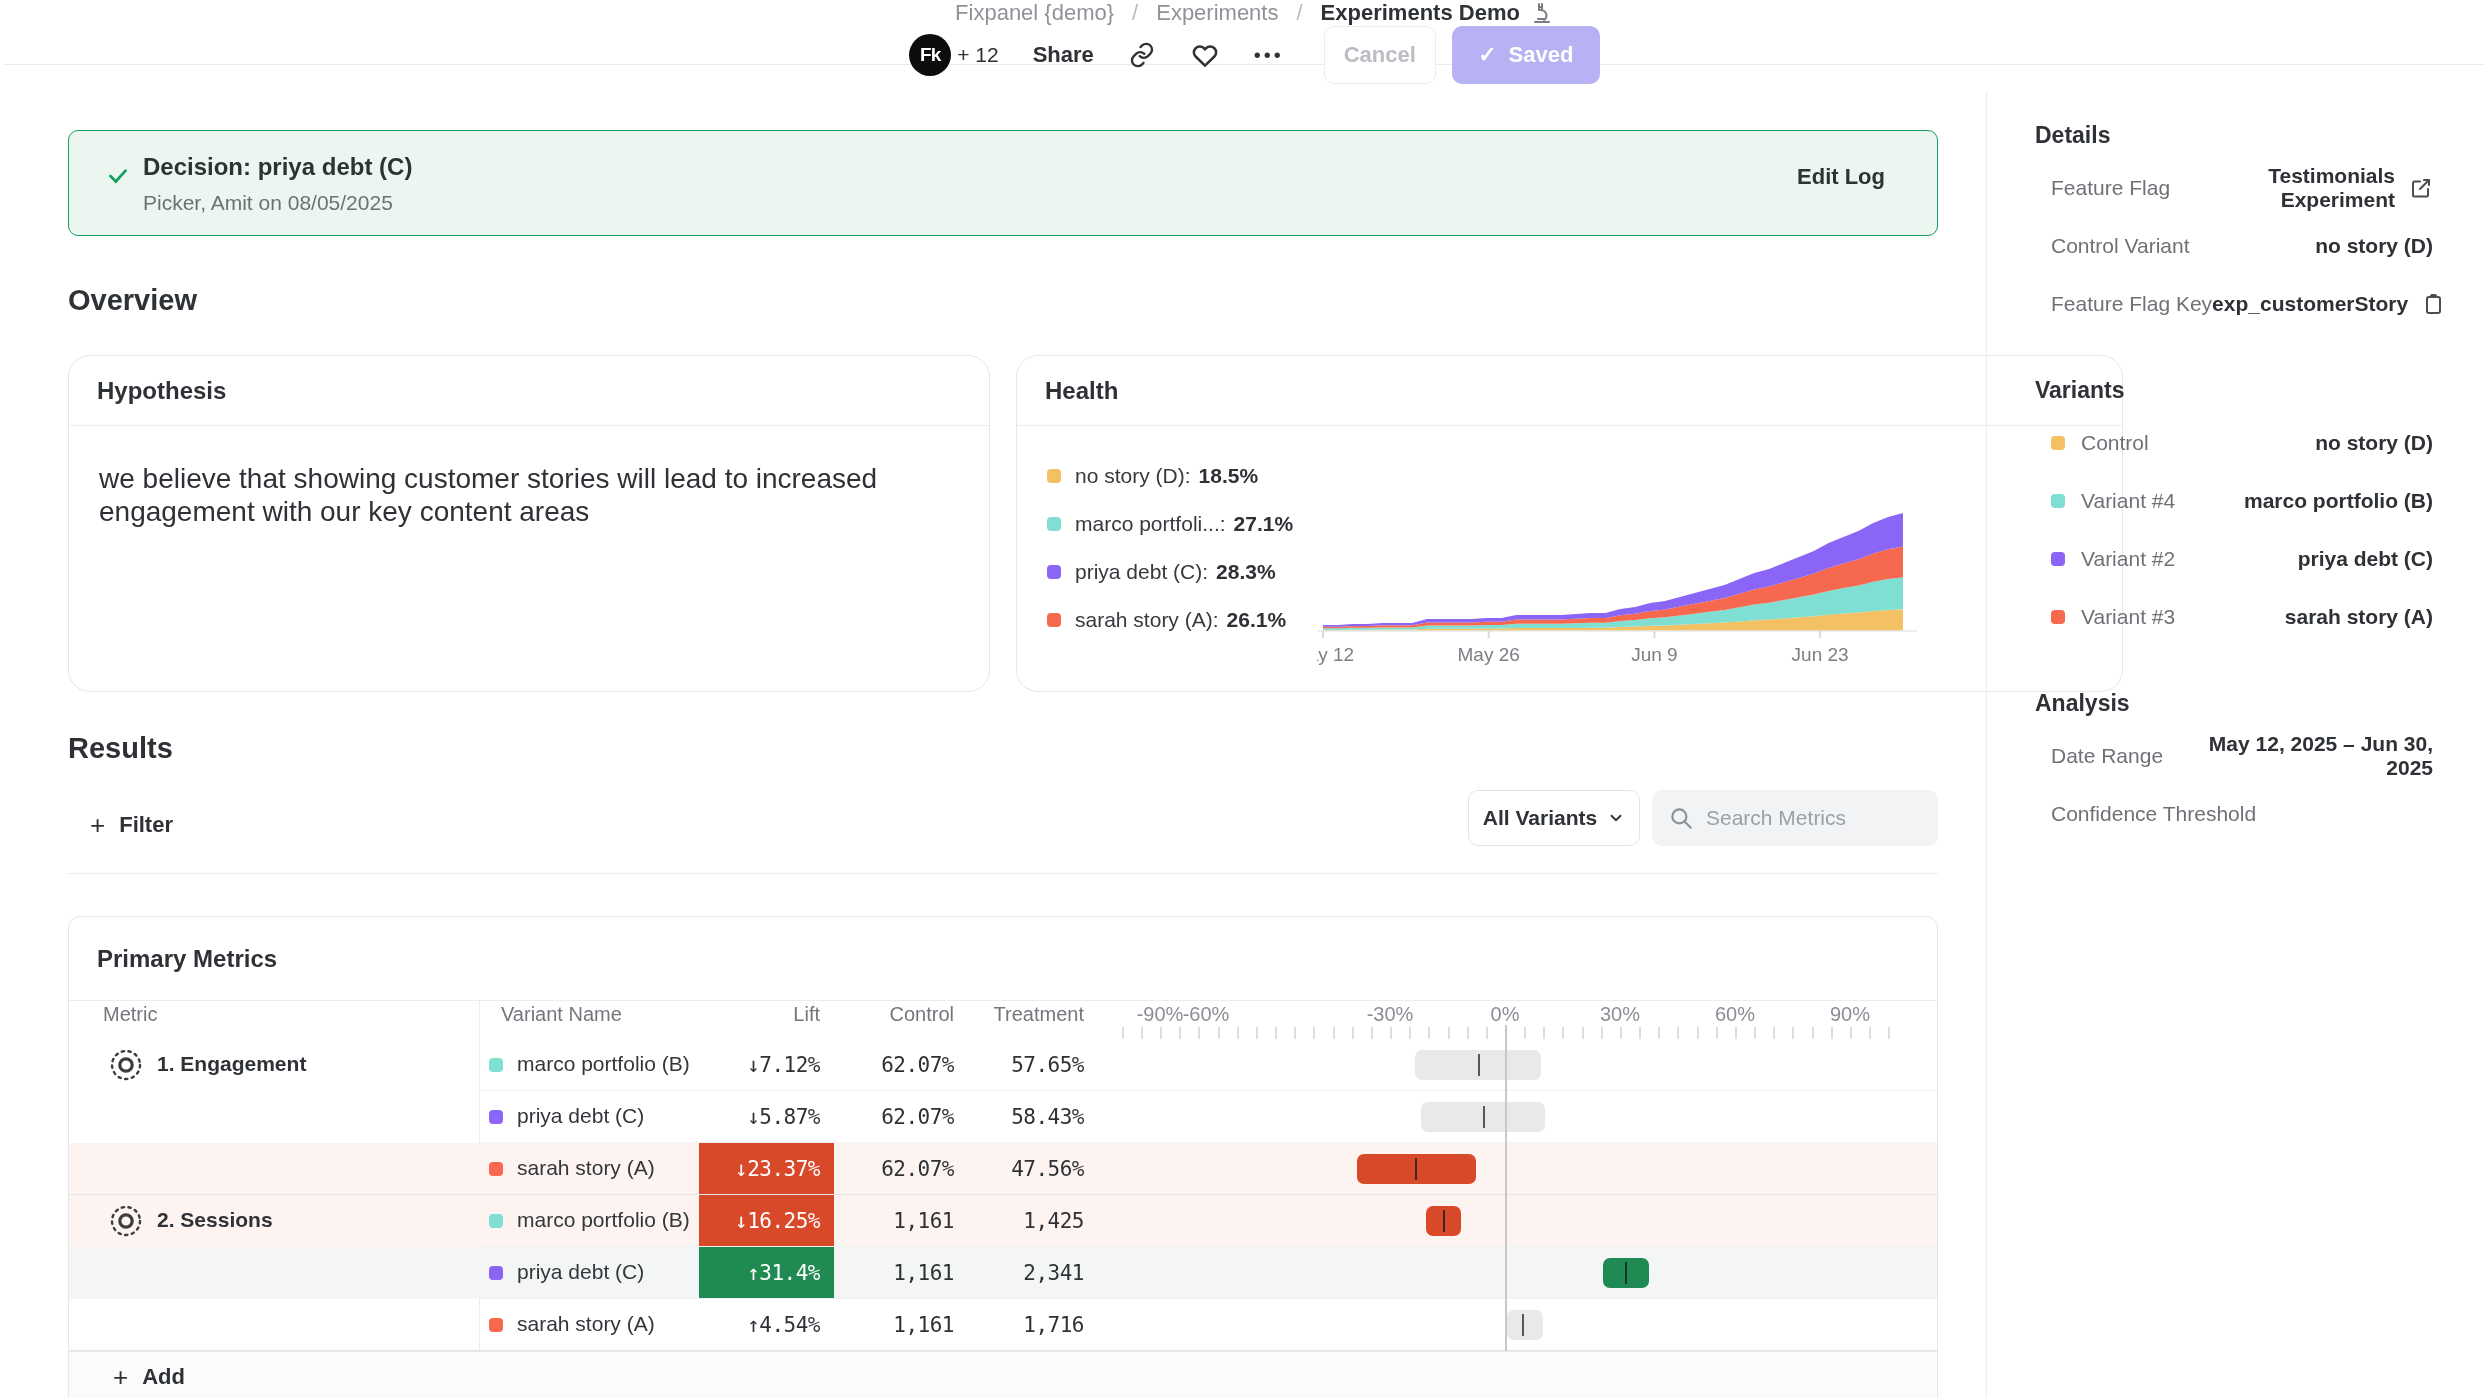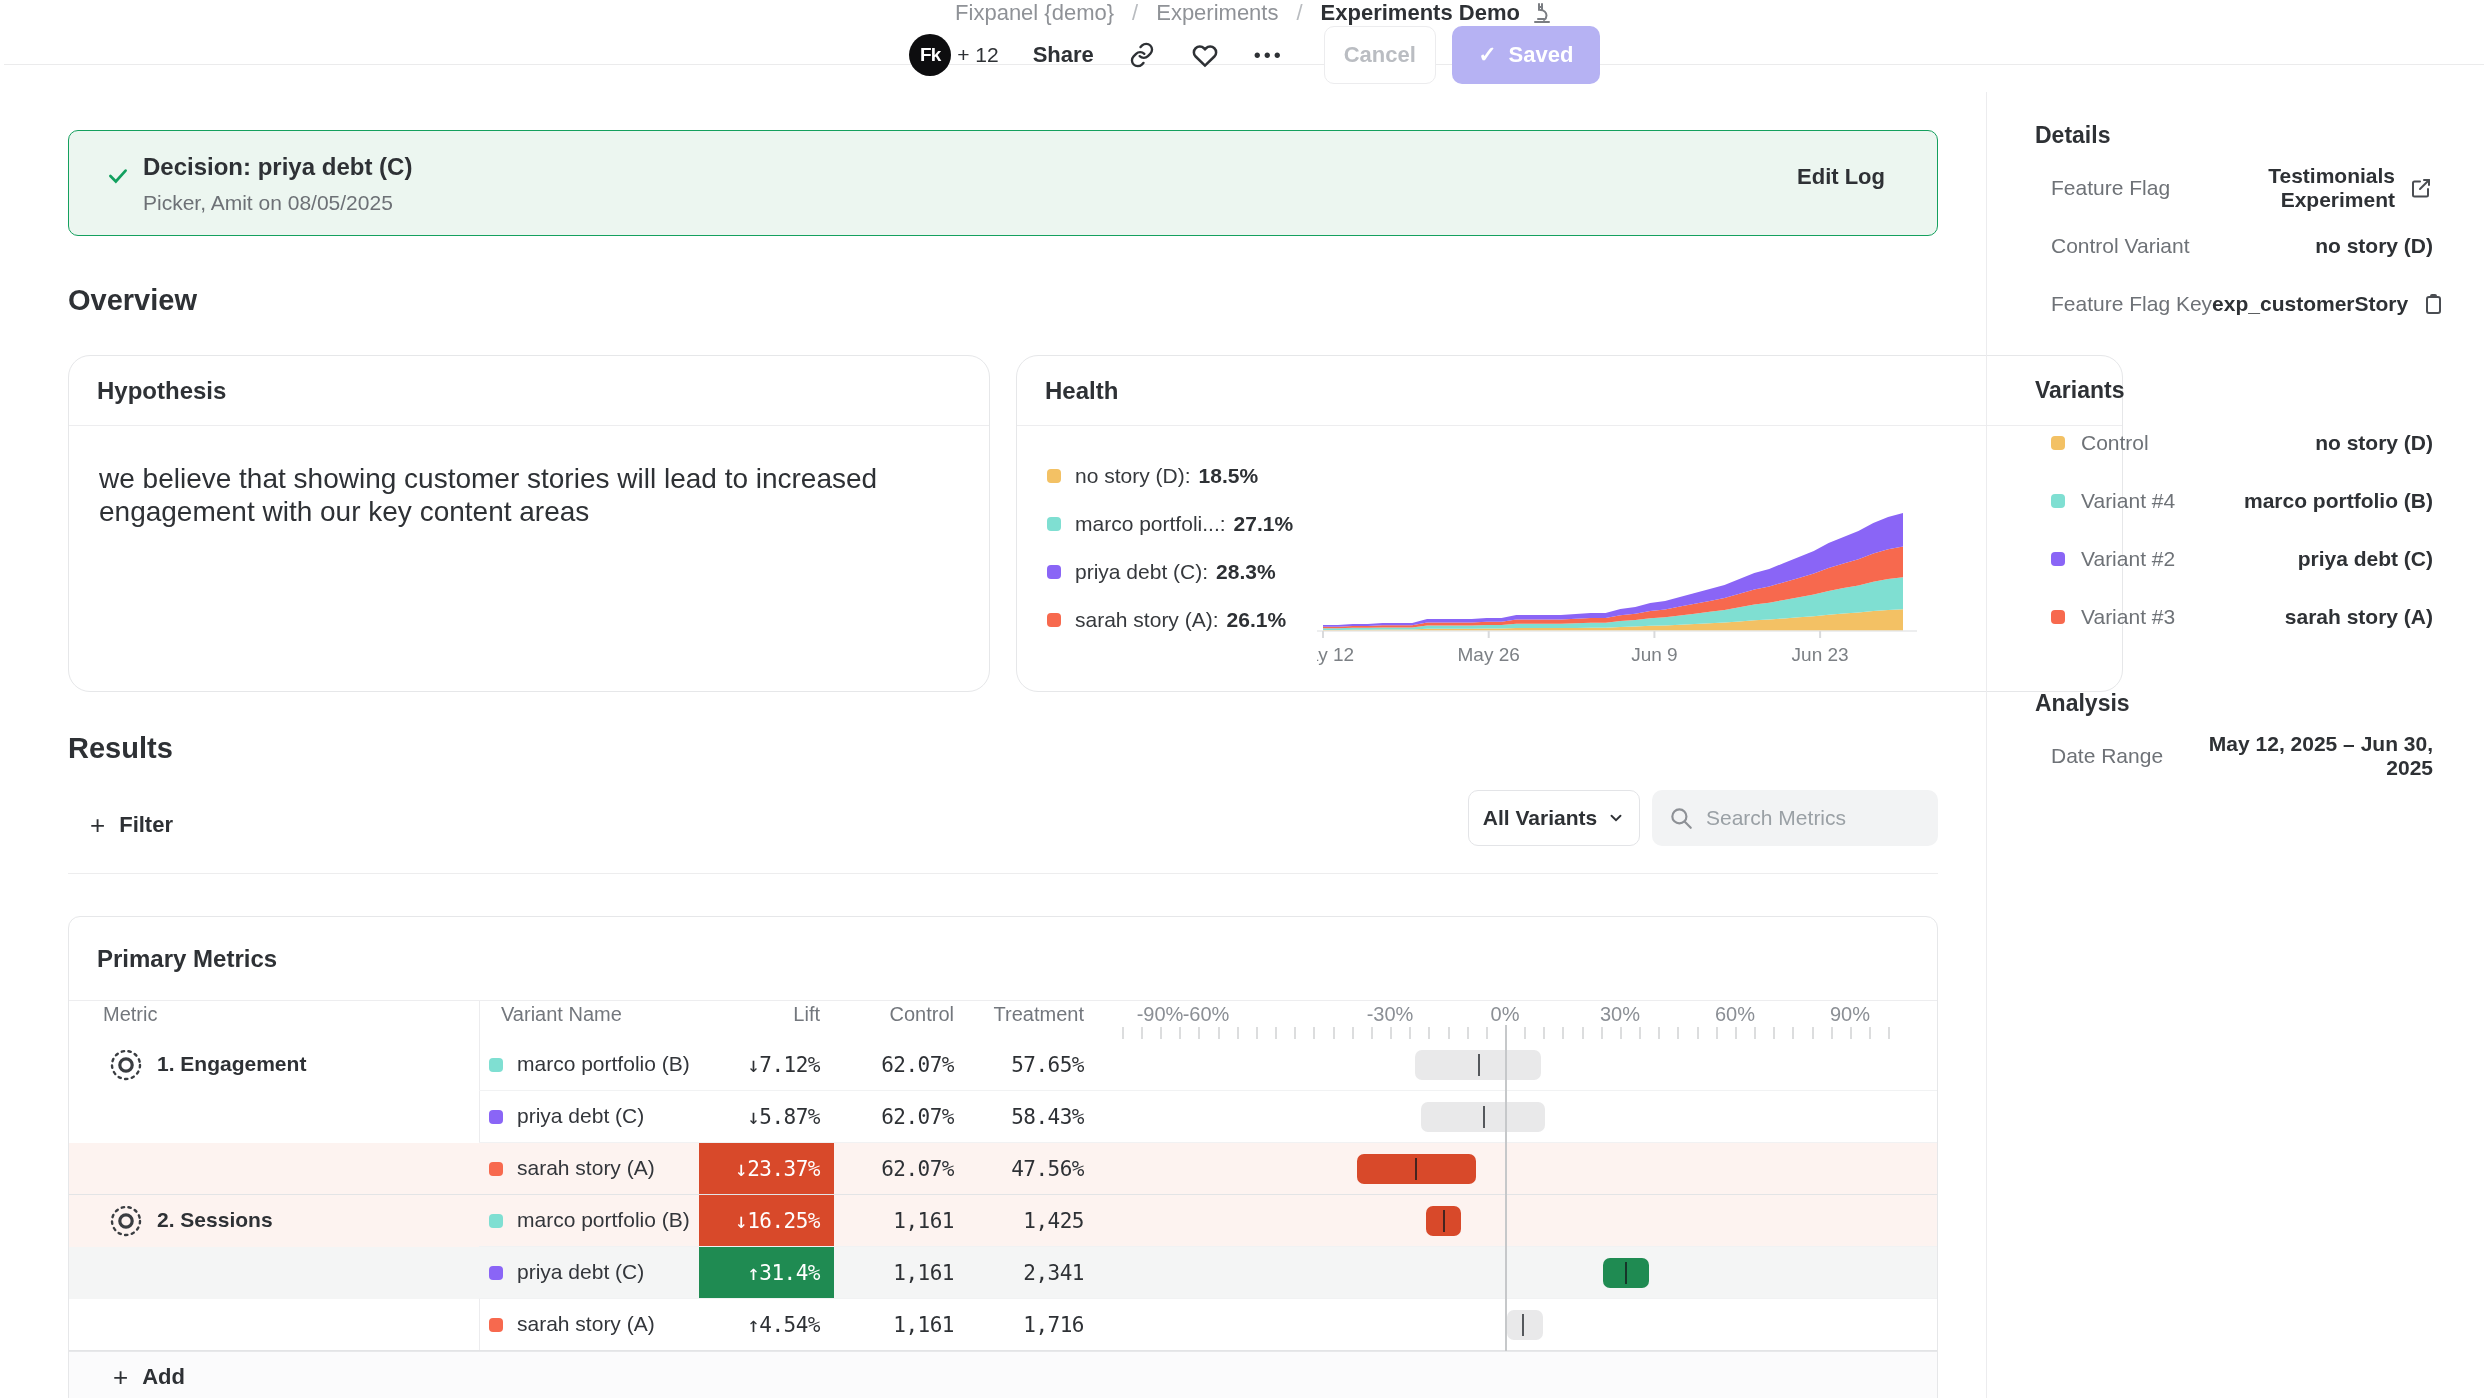--- a/index.html
+++ b/index.html
@@ -427,6 +427,10 @@
           <div class="sb-label">Date Range</div>
           <div class="sb-value">May 12, 2025 – Jun 30, 2025</div>
         </div>
+        <div class="sb-row">
+          <div class="sb-label">Confidence Threshold</div>
+          <div class="sb-value"></div>
+        </div>
       </div>
   </div>
 </div>

